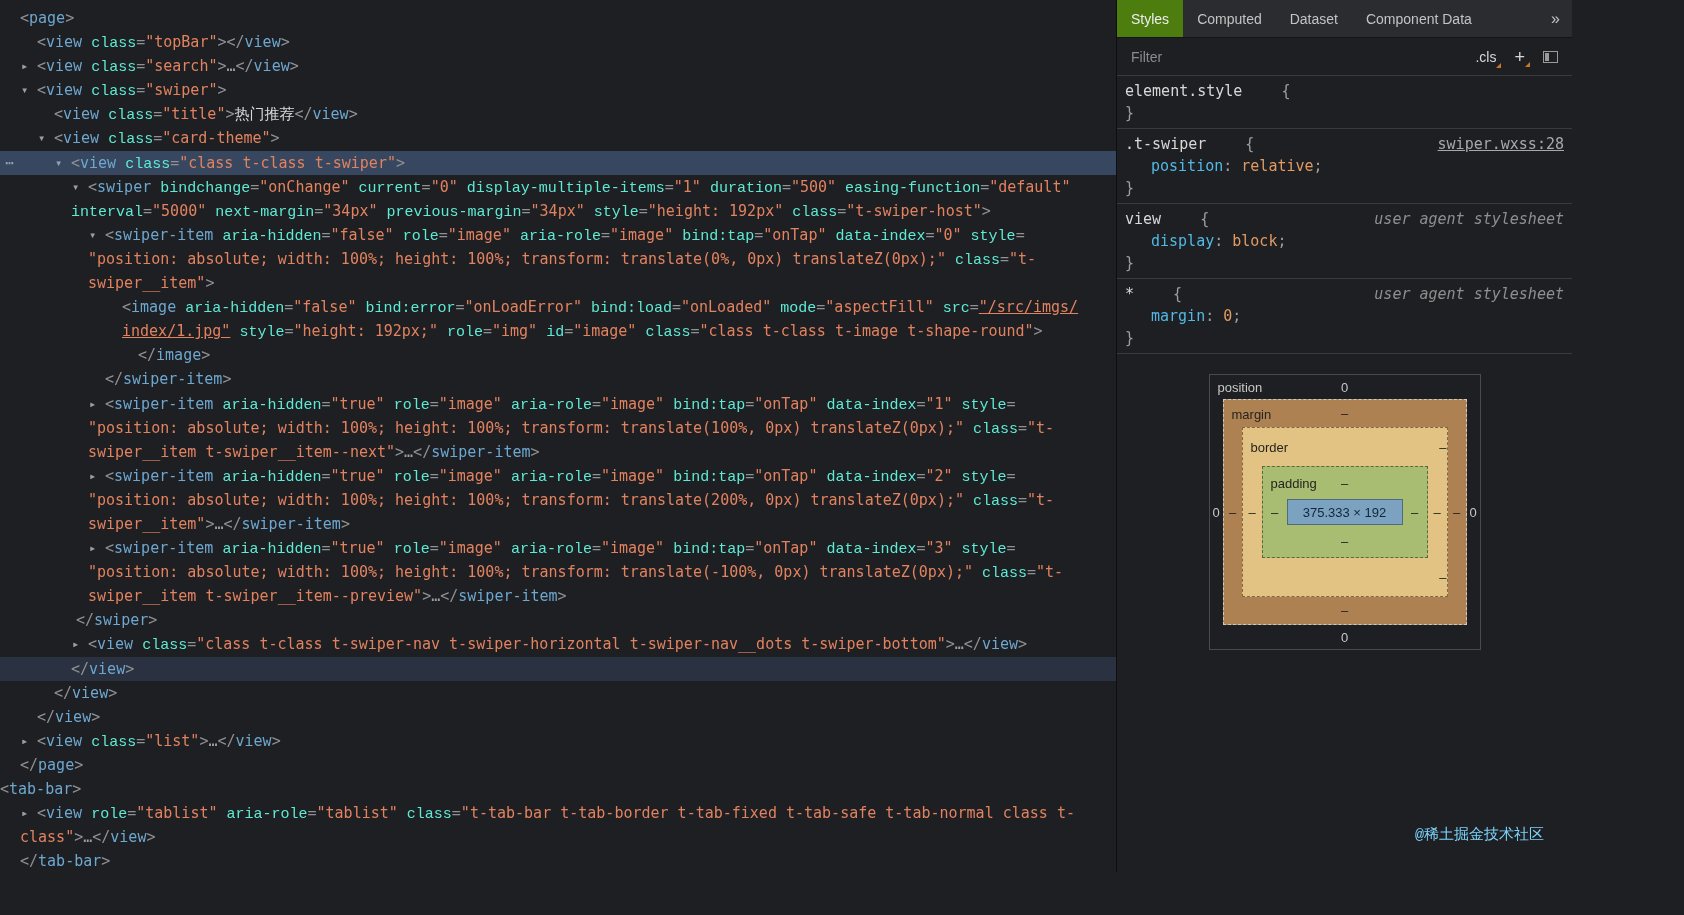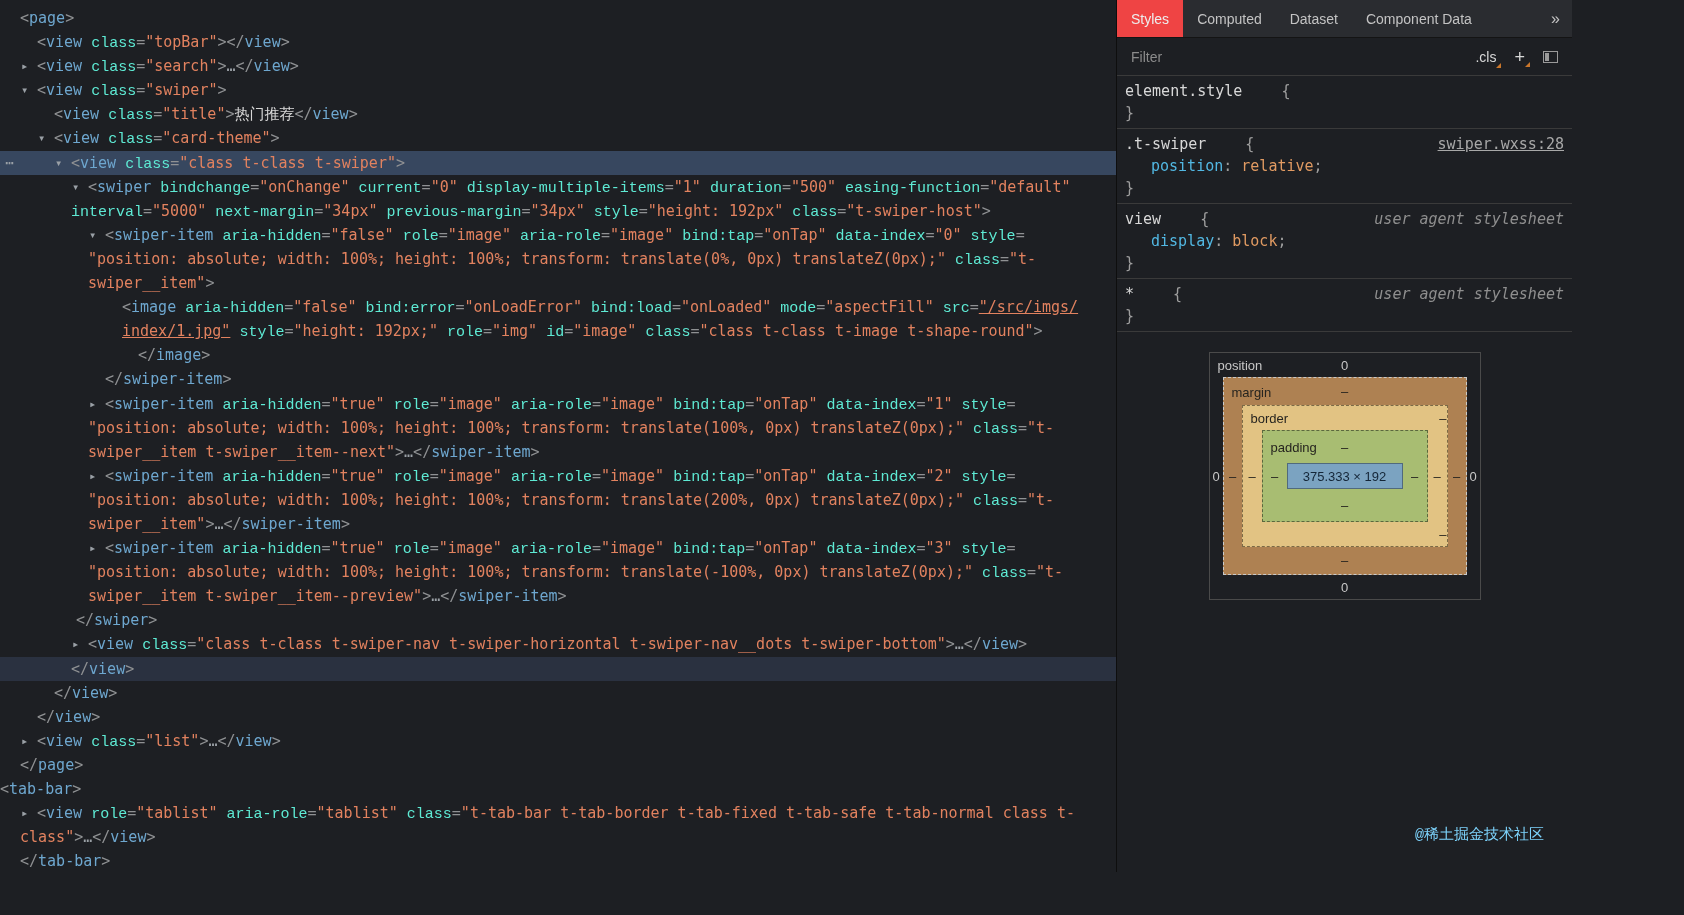--- a/index.html
+++ b/index.html
@@ -43,7 +43,7 @@
     font-family:"Liberation Sans",sans-serif; font-size:14px; color:#c3c3c3;
   }
   .tab { padding:0 14px; display:flex; align-items:center; cursor:default; }
-  .tab.active { background:#ef4444; color:#ededed; }
+  .tab.active { background:#4d7c0f; color:#ededed; }
   .tabs-more { margin-left:auto; padding:0 12px; display:flex; align-items:center; font-size:16px; color:#c3c3c3; }
 
   .filter-row {

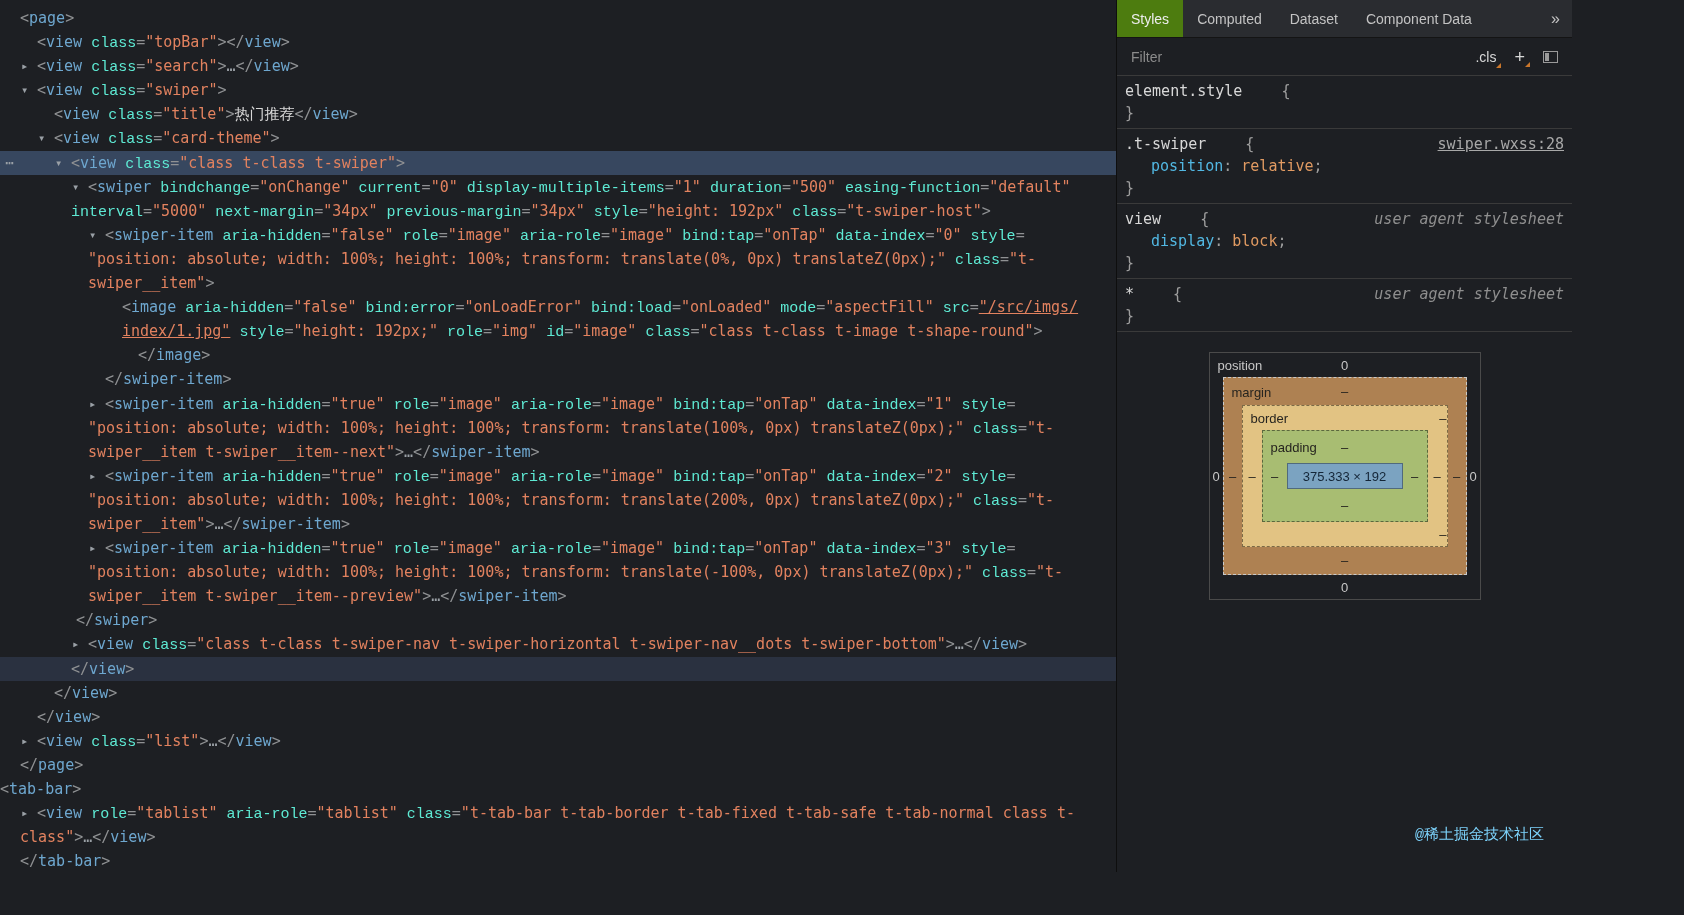--- a/index.html
+++ b/index.html
@@ -206,6 +206,9 @@
       <span class="sel-txt">*</span>
       <span class="brace">{</span>
       <span class="origin ua">user agent stylesheet</span>
+    </div>
+    <div class="prop-line">
+      <span class="prop-name">margin</span><span class="brace">: </span><span class="prop-val">0</span><span class="brace">;</span>
     </div>
     <div class="brace">}</div>
   </div>

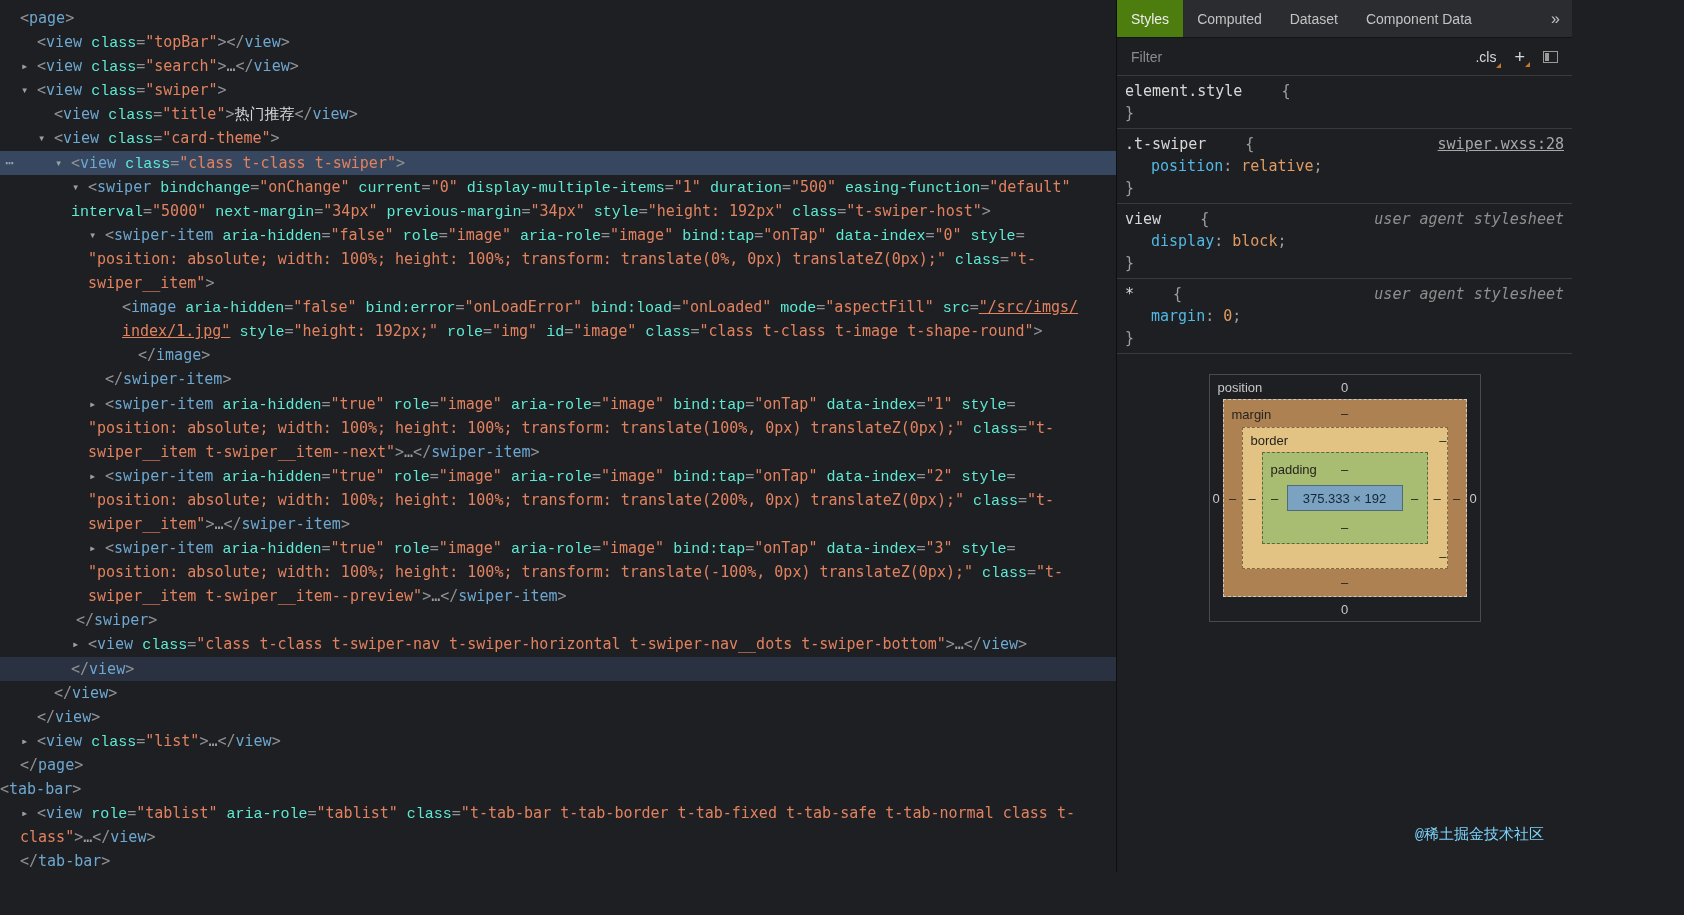--- a/index.html
+++ b/index.html
@@ -92,7 +92,7 @@
   .mar > .lt, .mar > .lb { height:27px; }
   .mar > .lm > .ls { width:18px; }
   .bor { background:#e2c383; border:1px dashed rgba(0,0,0,.45); color:#26241f; }
-  .bor > .lt, .bor > .lb { height:24px;justify-content:flex-end; }
+  .bor > .lt, .bor > .lb { height:38px;justify-content:flex-end; }
   .bor > .lm > .ls { width:19px; }
   .pad { background:#a8bd72; border:1px dashed rgba(0,0,0,.45); color:#26241f; }
   .pad > .lt, .pad > .lb { height:32px; }

